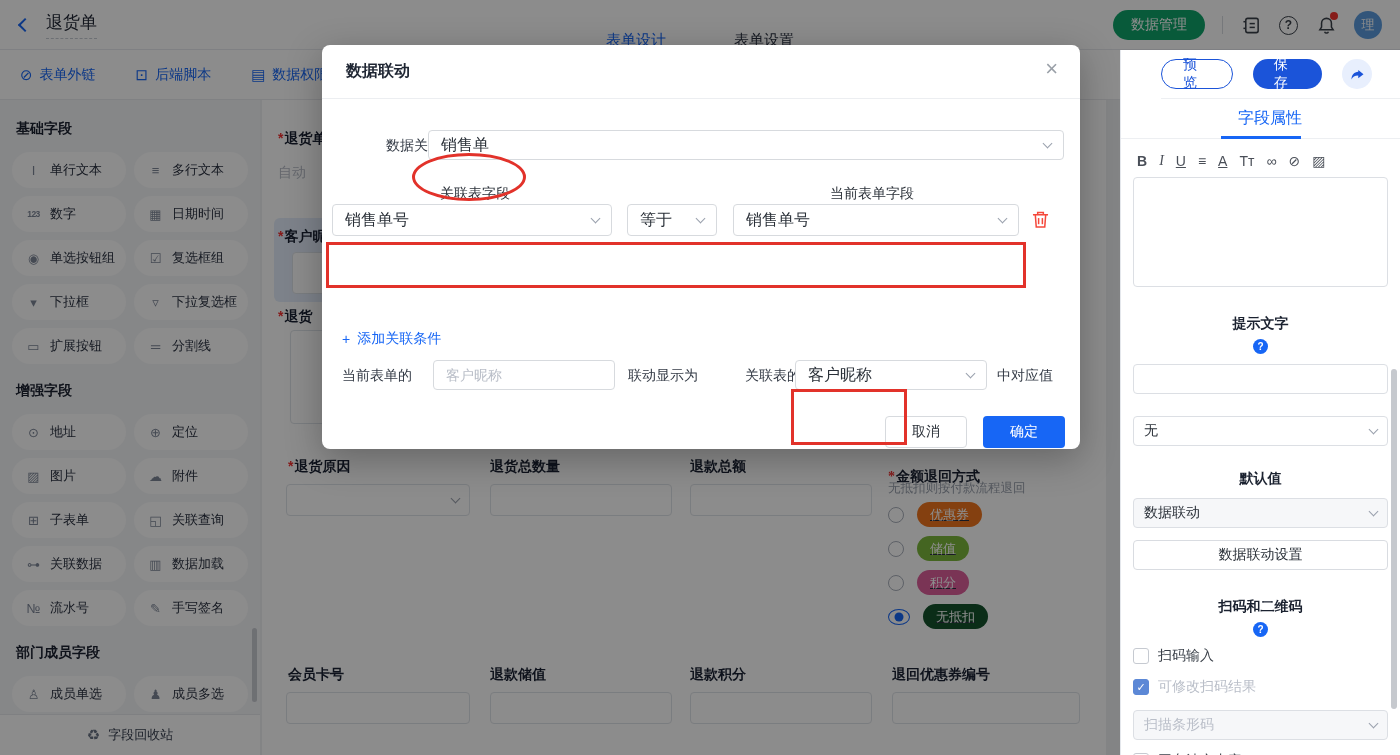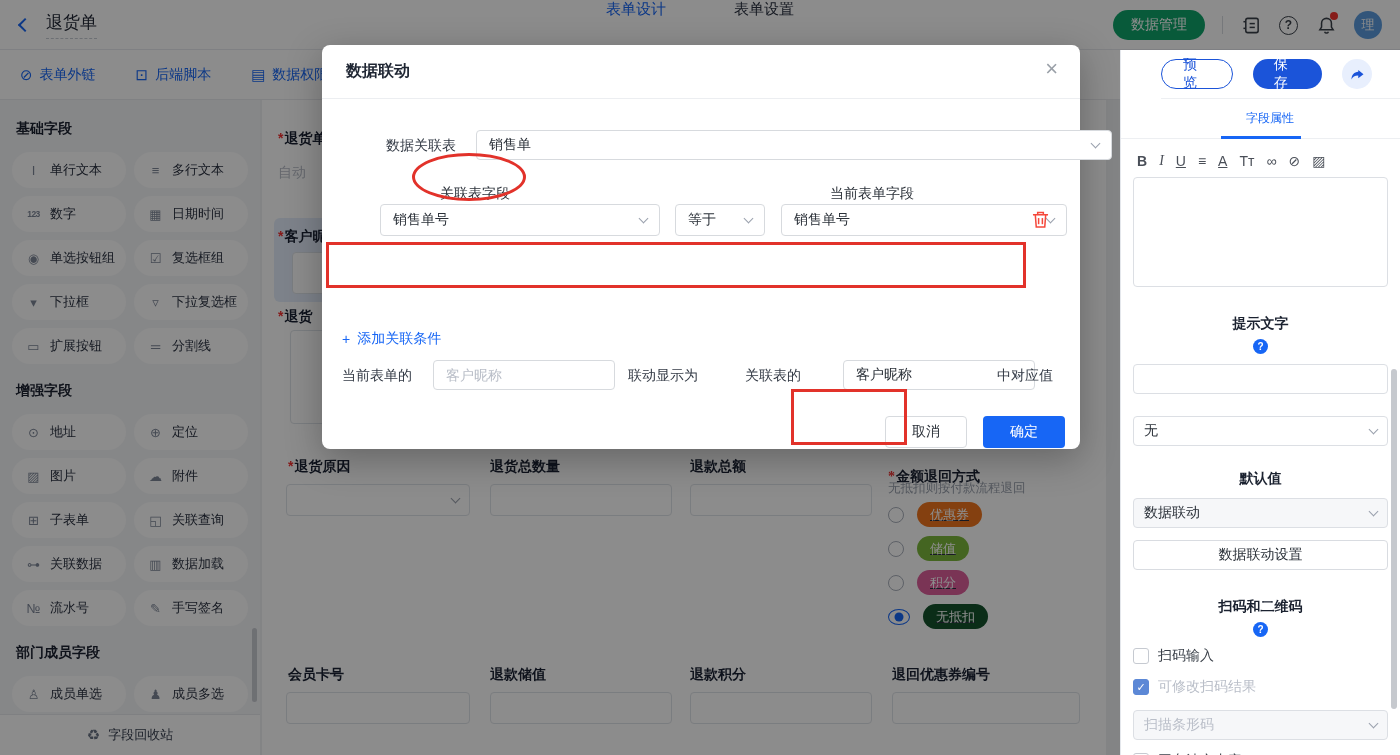--- a/index.html
+++ b/index.html
@@ -15,7 +15,7 @@
            transform:rotate(45deg); margin-right:4px; }
   .form-title { font-size:17px; color:#212735; padding-bottom:4px; border-bottom:1px dashed #c7ccd4; margin-left:12px; }
   .tb-tabs { position:absolute; left:50%; transform:translateX(-50%); top:0; height:50px;
-             display:flex; align-items:flex-start; gap:68px; font-size:15px; }
+             display:flex; align-items:flex-end; gap:68px; font-size:15px; }
   .tb-tab.active { color:#1766F5; }
   .tb-tab { color:#2a3140; cursor:pointer; }
   .tb-right { position:absolute; right:18px; top:0; height:50px; display:flex; align-items:center; gap:17px; }

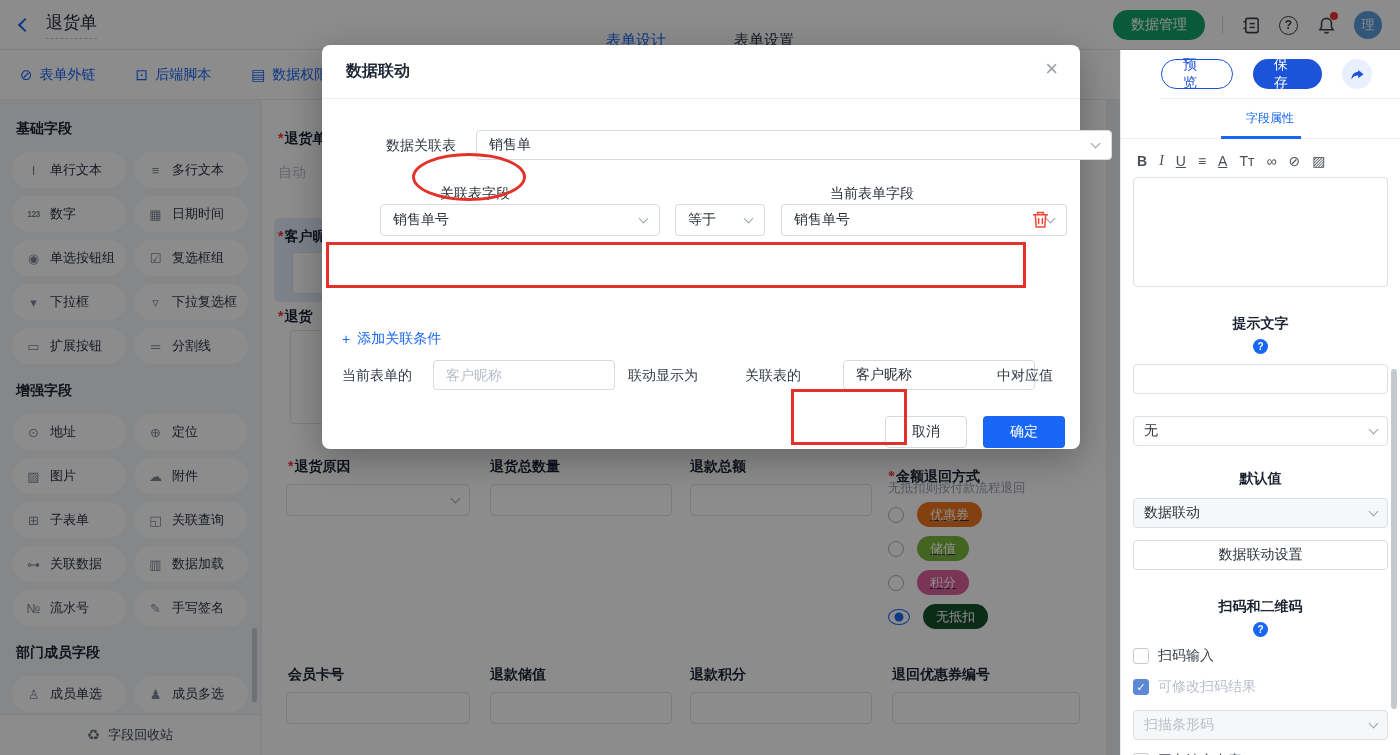--- a/index.html
+++ b/index.html
@@ -89,7 +89,7 @@
   .btn-share { width:30px; height:30px; border-radius:50%; background:#e8effd; display:flex;
                align-items:center; justify-content:center; }
   .rp-tabs { height:40px; border-bottom:1px solid #edeff2; display:flex; }
-  .ptab { flex:1; display:flex; align-items:center; justify-content:center; font-size:12px; color:#1c2230;
+  .ptab { flex:1; display:flex; align-items:center; justify-content:center; font-size:16px; color:#1c2230;
           position:relative; cursor:pointer;padding-left:19px; }
   .ptab.active { color:#1766F5; }
   .ptab.active::after { content:""; position:absolute; bottom:-1px; left:50%; transform:translateX(-50%);

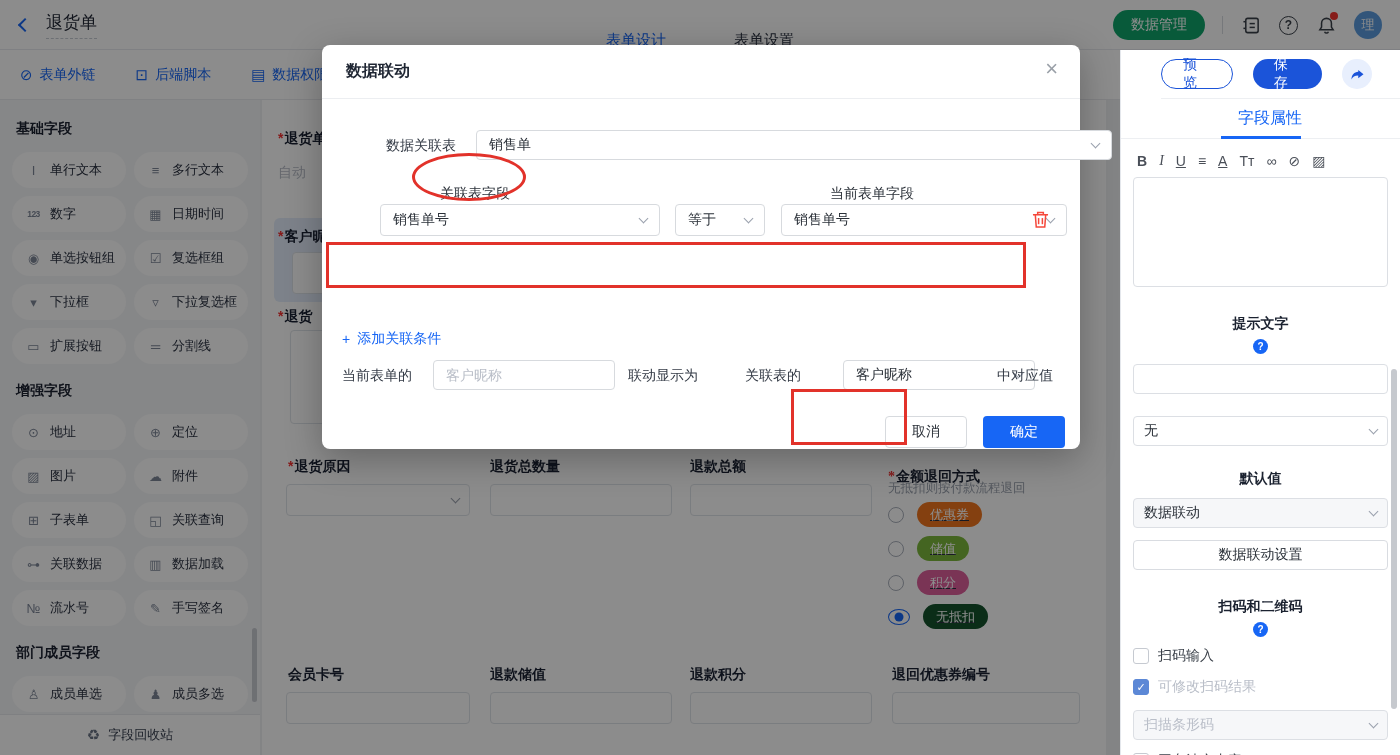--- a/index.html
+++ b/index.html
@@ -128,7 +128,7 @@
   .m-body { position:relative; height:350px; }
   .m-label { position:absolute; font-size:14px; color:#333a45; white-space:nowrap; }
   .m-sel { position:absolute; height:30px; border:1px solid #d7dade; border-radius:4px; background:#fff;
-           display:flex; align-items:center; justify-content:space-between; padding:0 12px; font-size:14px; color:#2a3038;margin-left:48px; }
+           display:flex; align-items:center; justify-content:space-between; padding:0 12px; font-size:16px; color:#2a3038; }
   .m-colhead { position:absolute; font-size:14px; color:#2a3038; white-space:nowrap; }
   .m-add { position:absolute; color:#1766F5; font-size:14px; display:flex; gap:7px; align-items:center; cursor:pointer; }
   .m-inp { position:absolute; height:30px; border:1px solid #d7dade; border-radius:4px; padding:0 12px;

